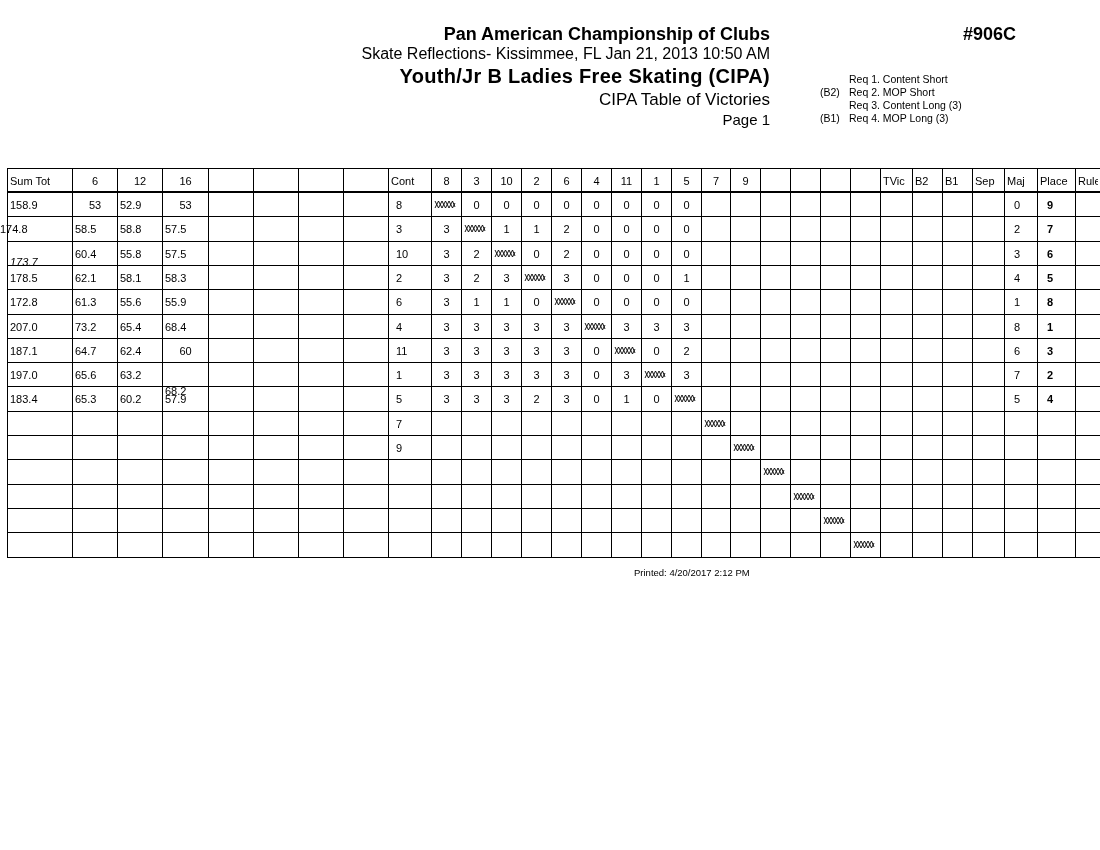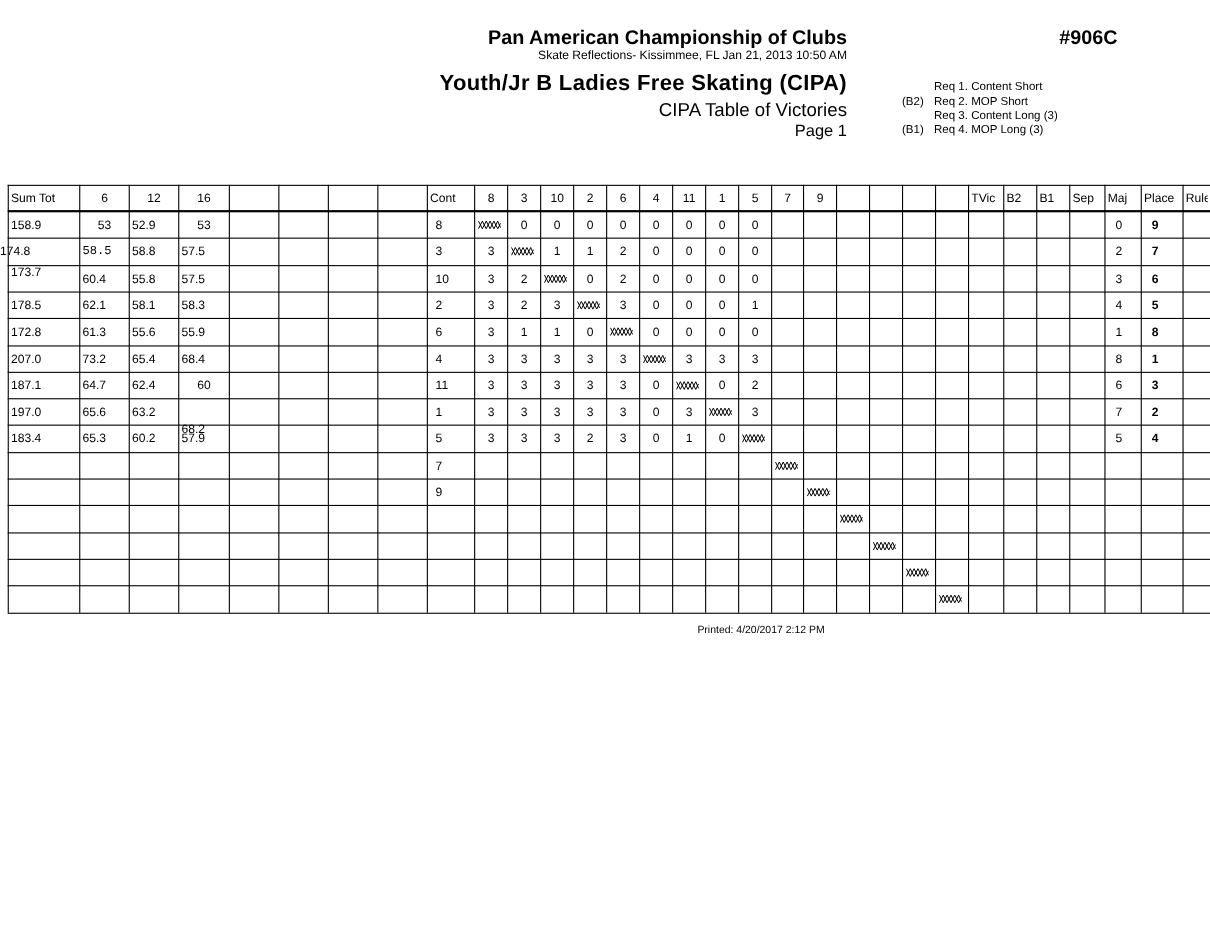--- a/index.html
+++ b/index.html
@@ -7,7 +7,7 @@
   .abs { position:absolute; white-space:nowrap; }
   .hdr-center { position:absolute; left:330px; width:440px; text-align:right; }
   #t1 { top:24px; font-size:18px; font-weight:bold; }
-  #t2 { top:45px; font-size:11px; }
+  #t2 { top:45px; font-size:16px; }
   #t3 { top:65px; font-size:20px; font-weight:bold; letter-spacing:0.3px; }
   #t4 { top:90px; font-size:17px; }
   #t5 { top:111px; font-size:15px; }

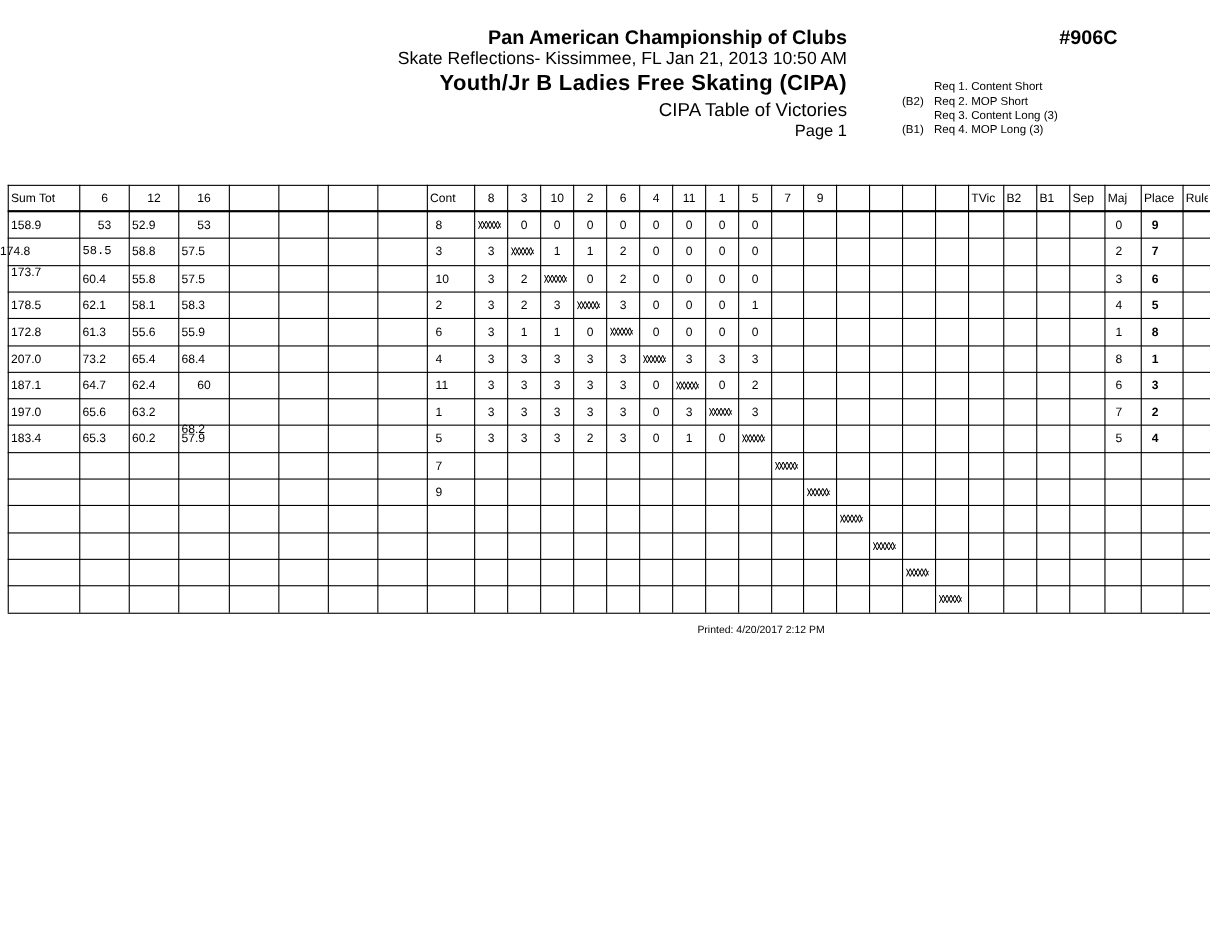--- a/index.html
+++ b/index.html
@@ -143,7 +143,7 @@
     <div class="cell" style="left: 1014px; top: 193px; width: 28px;">0</div>
     <div class="cell b" style="left: 1047px; top: 193px; width: 33px;">9</div>
     <div class="cell" style="left: 0; top: 217px; width: 60px;">174.8</div>
-    <div class="cell" style="left: 75px; top: 217px; width: 40px; font-family: Liberation Mono, monospace;">58.5</div>
+    <div class="cell" style="left: 75px; top: 217px; width: 40px;">58.5</div>
     <div class="cell" style="left: 120px; top: 217px; width: 40px;">58.8</div>
     <div class="cell" style="left: 165px; top: 217px; width: 41px;">57.5</div>
     <div class="cell" style="left: 396px; top: 217px; width: 38px;">3</div>

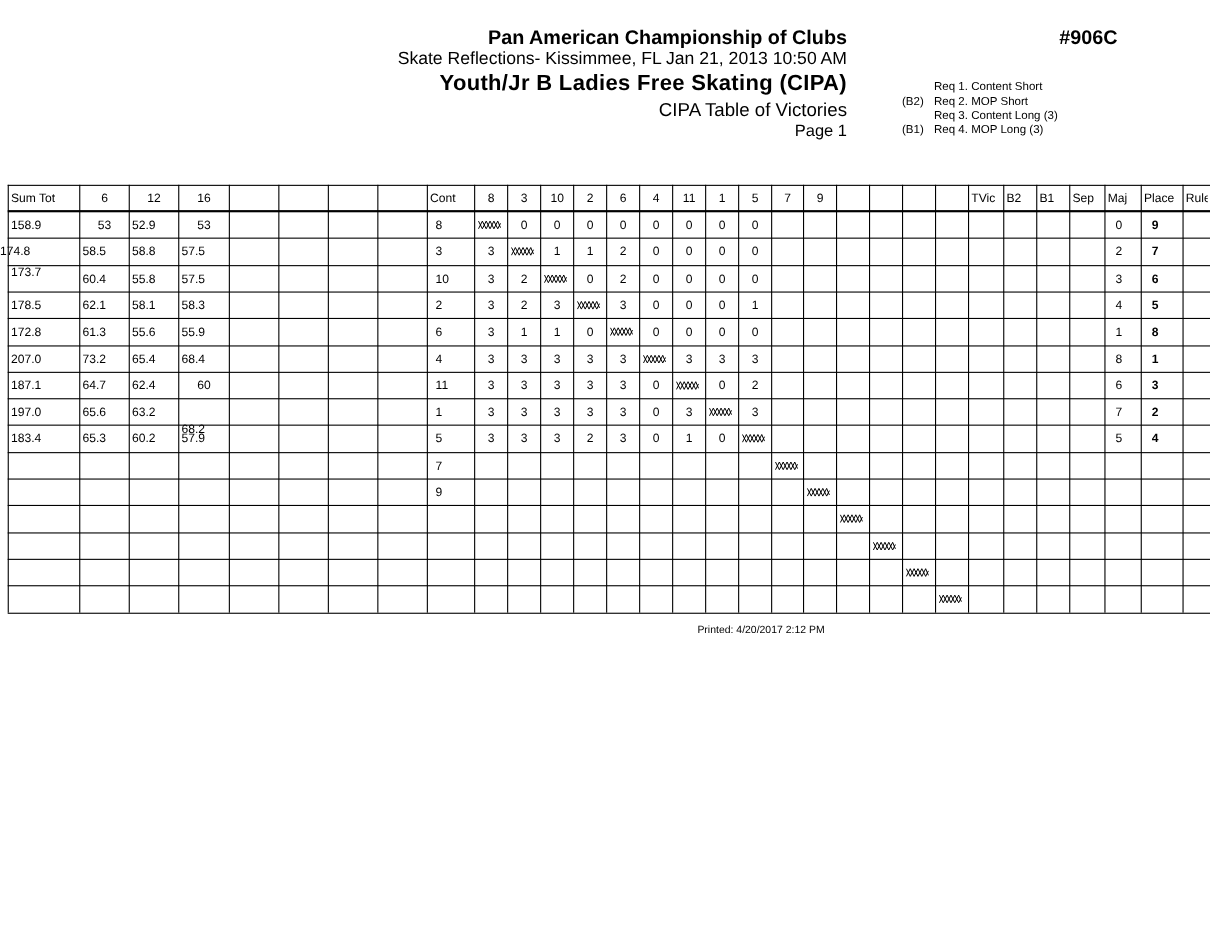--- a/index.html
+++ b/index.html
@@ -161,7 +161,7 @@
     <div class="cell" style="left: 674px; top: 217px; width: 25px; text-align: center;">0</div>
     <div class="cell" style="left: 1014px; top: 217px; width: 28px;">2</div>
     <div class="cell b" style="left: 1047px; top: 217px; width: 33px;">7</div>
-    <div class="cell" style="left: 10px; top: 236px; width: 60px;">173.7</div>
+    <div class="cell" style="left: 10px; top: 250px; width: 60px; font-style: italic;">173.7</div>
     <div class="cell" style="left: 75px; top: 242px; width: 40px;">60.4</div>
     <div class="cell" style="left: 120px; top: 242px; width: 40px;">55.8</div>
     <div class="cell" style="left: 165px; top: 242px; width: 41px;">57.5</div>

